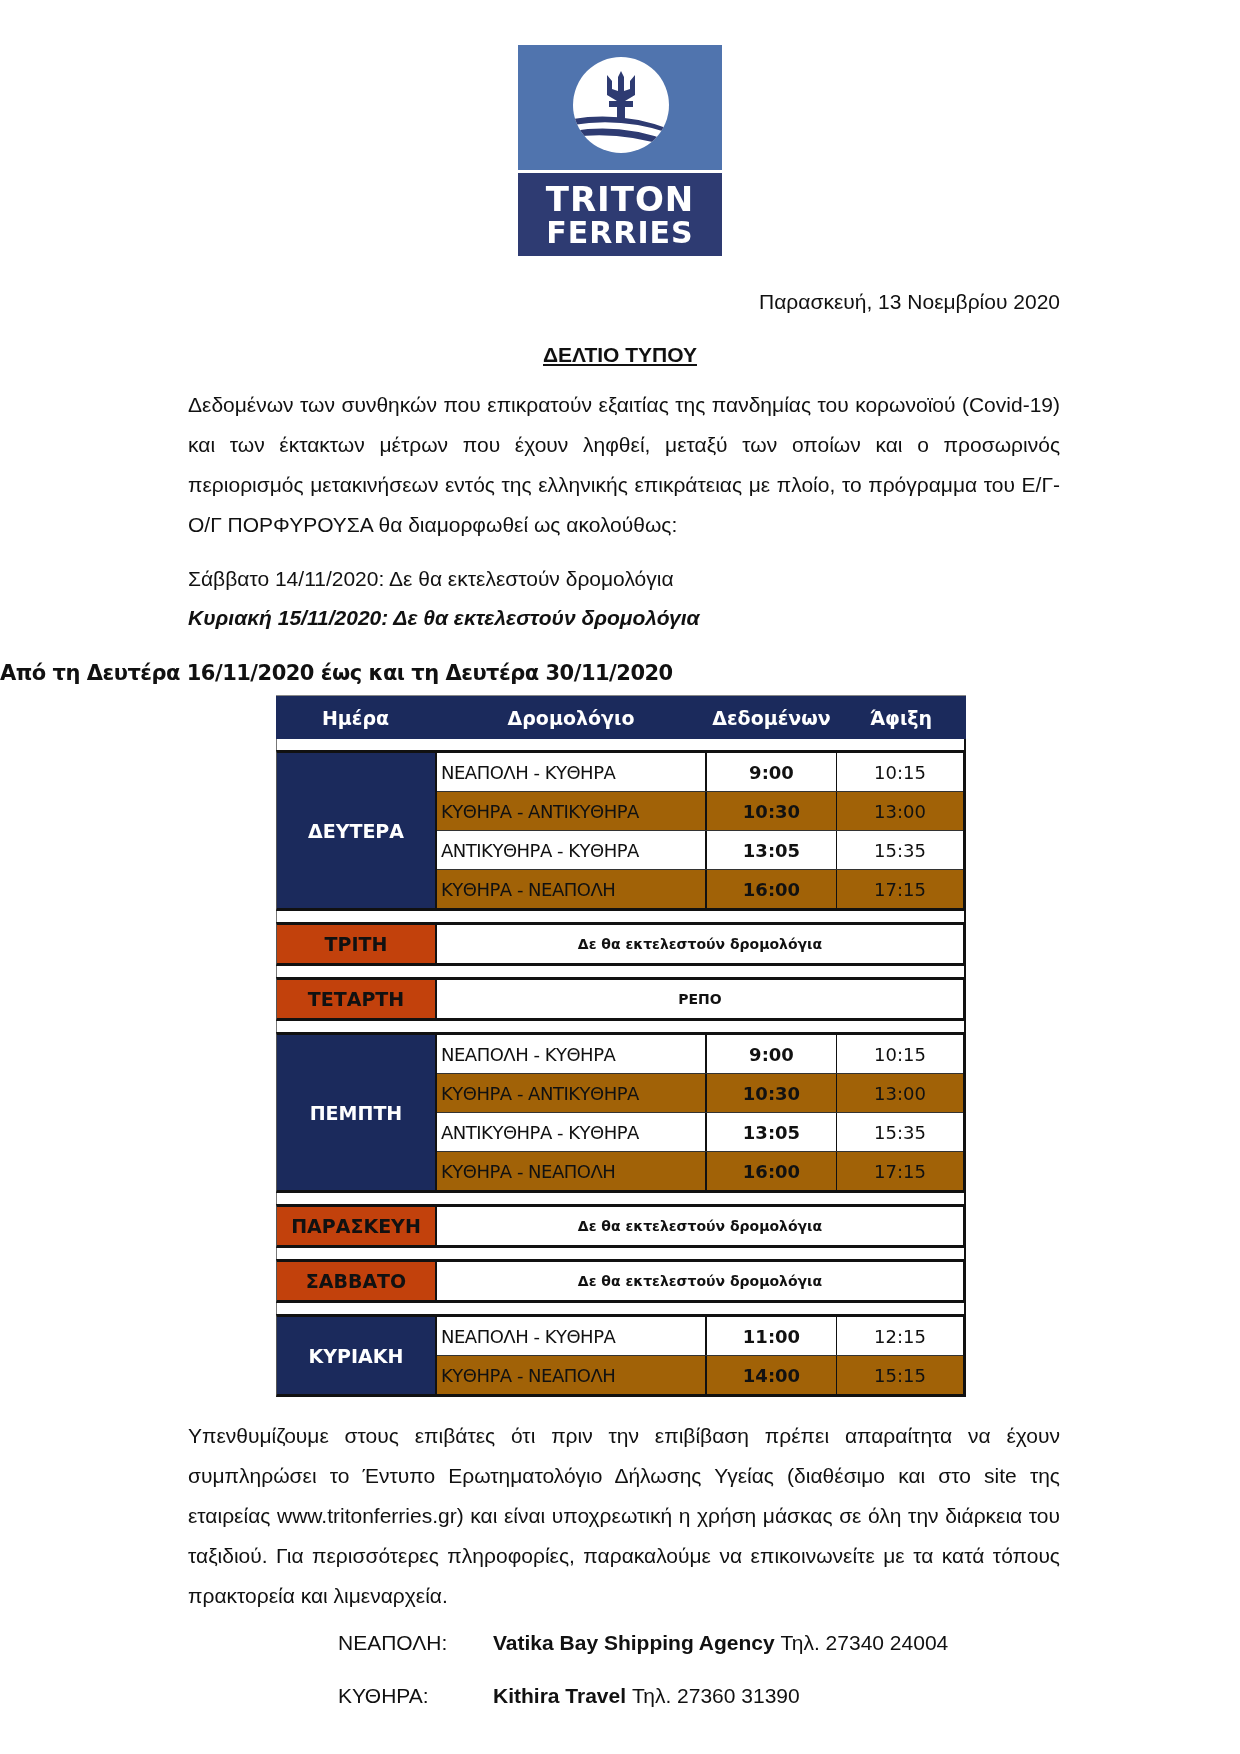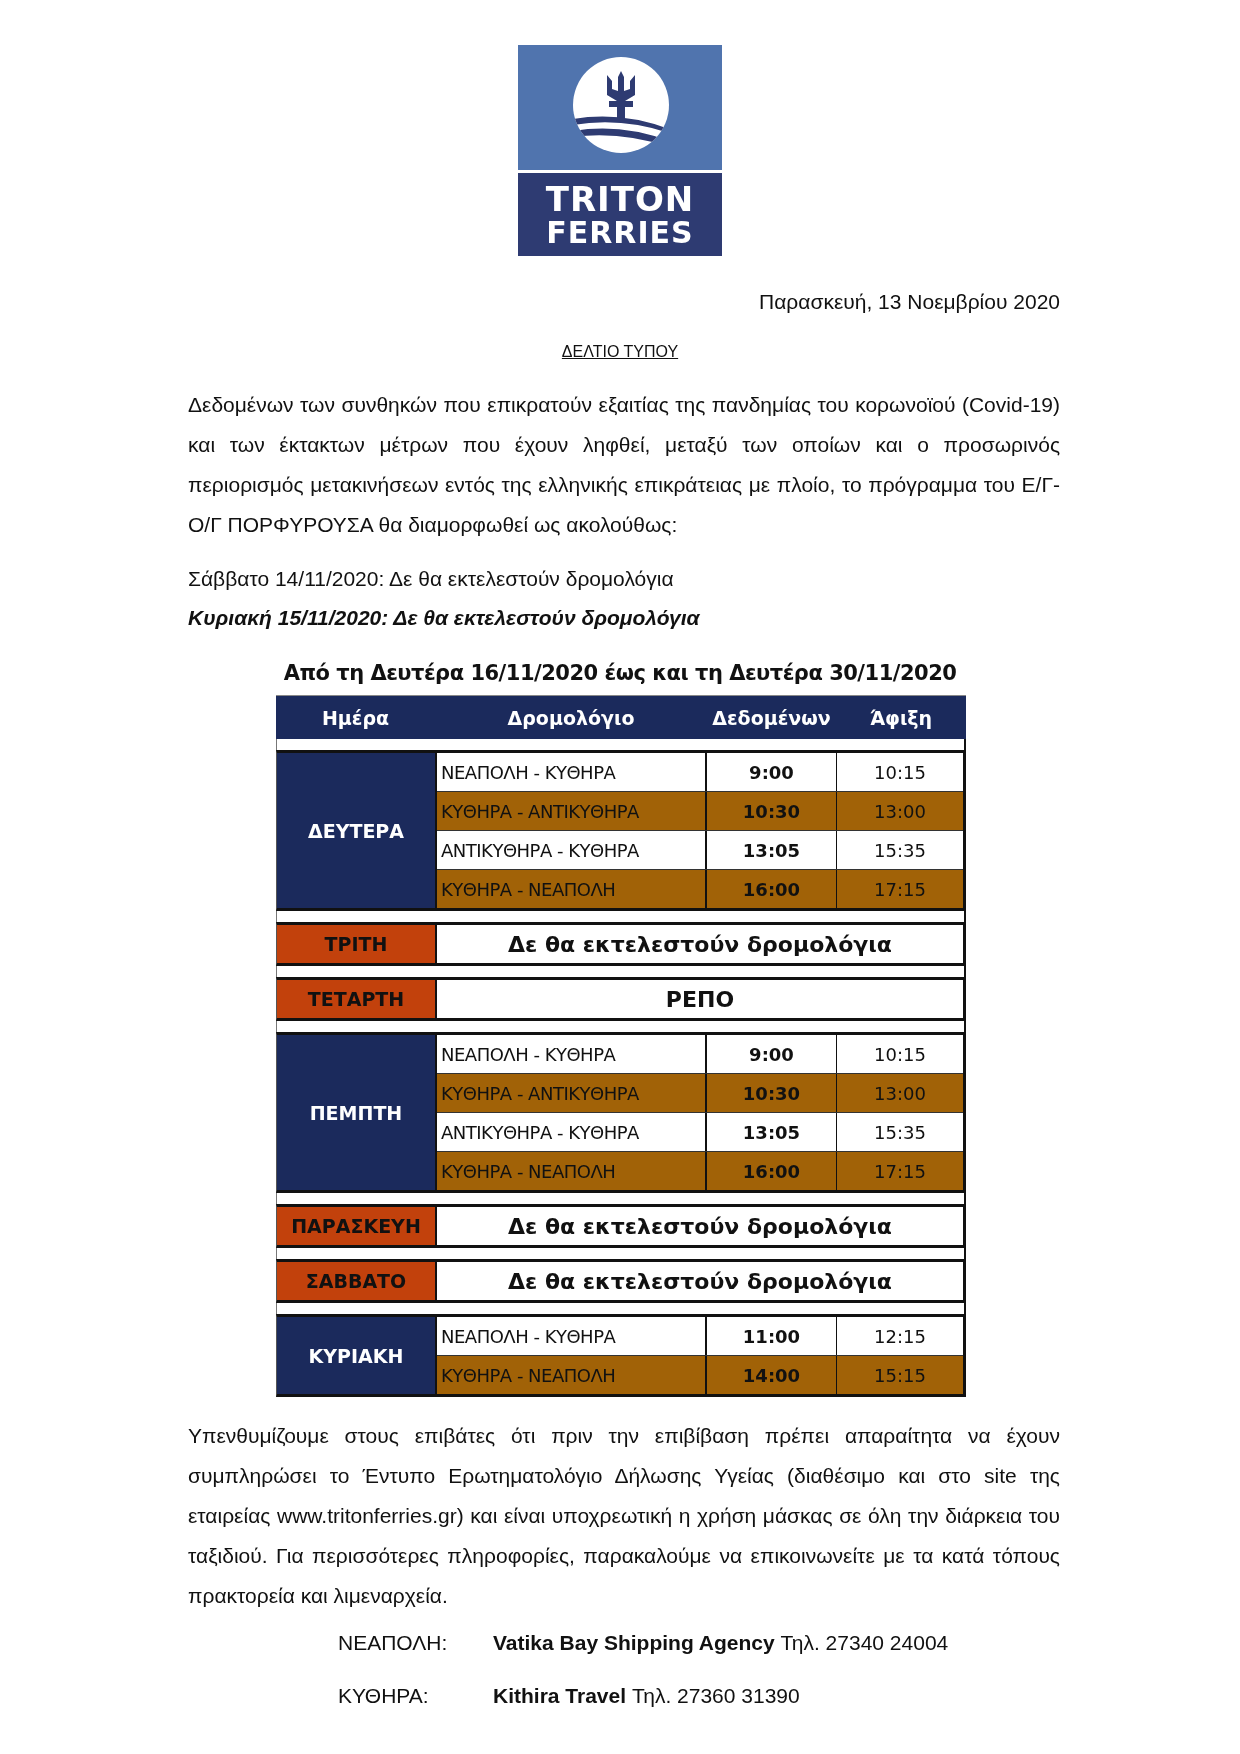--- a/index.html
+++ b/index.html
@@ -17,7 +17,7 @@
 
   
   .date { right: 180px; top: 290px; font-size: 21px; }
-  .title { left: 0; width: 1240px; top: 343px; text-align: center; font-size: 16px; font-weight: normal; text-decoration: underline; }
+  .title { left: 0; width: 1240px; top: 343px; text-align: center; font-size: 21px; font-weight: bold; text-decoration: underline; }
   .para { left: 188px; width: 872px; font-size: 21px; line-height: 40px; text-align: justify; text-align-last: left; }
   .intro { top: 385px; }
   .line { left: 188px; font-size: 21px; }

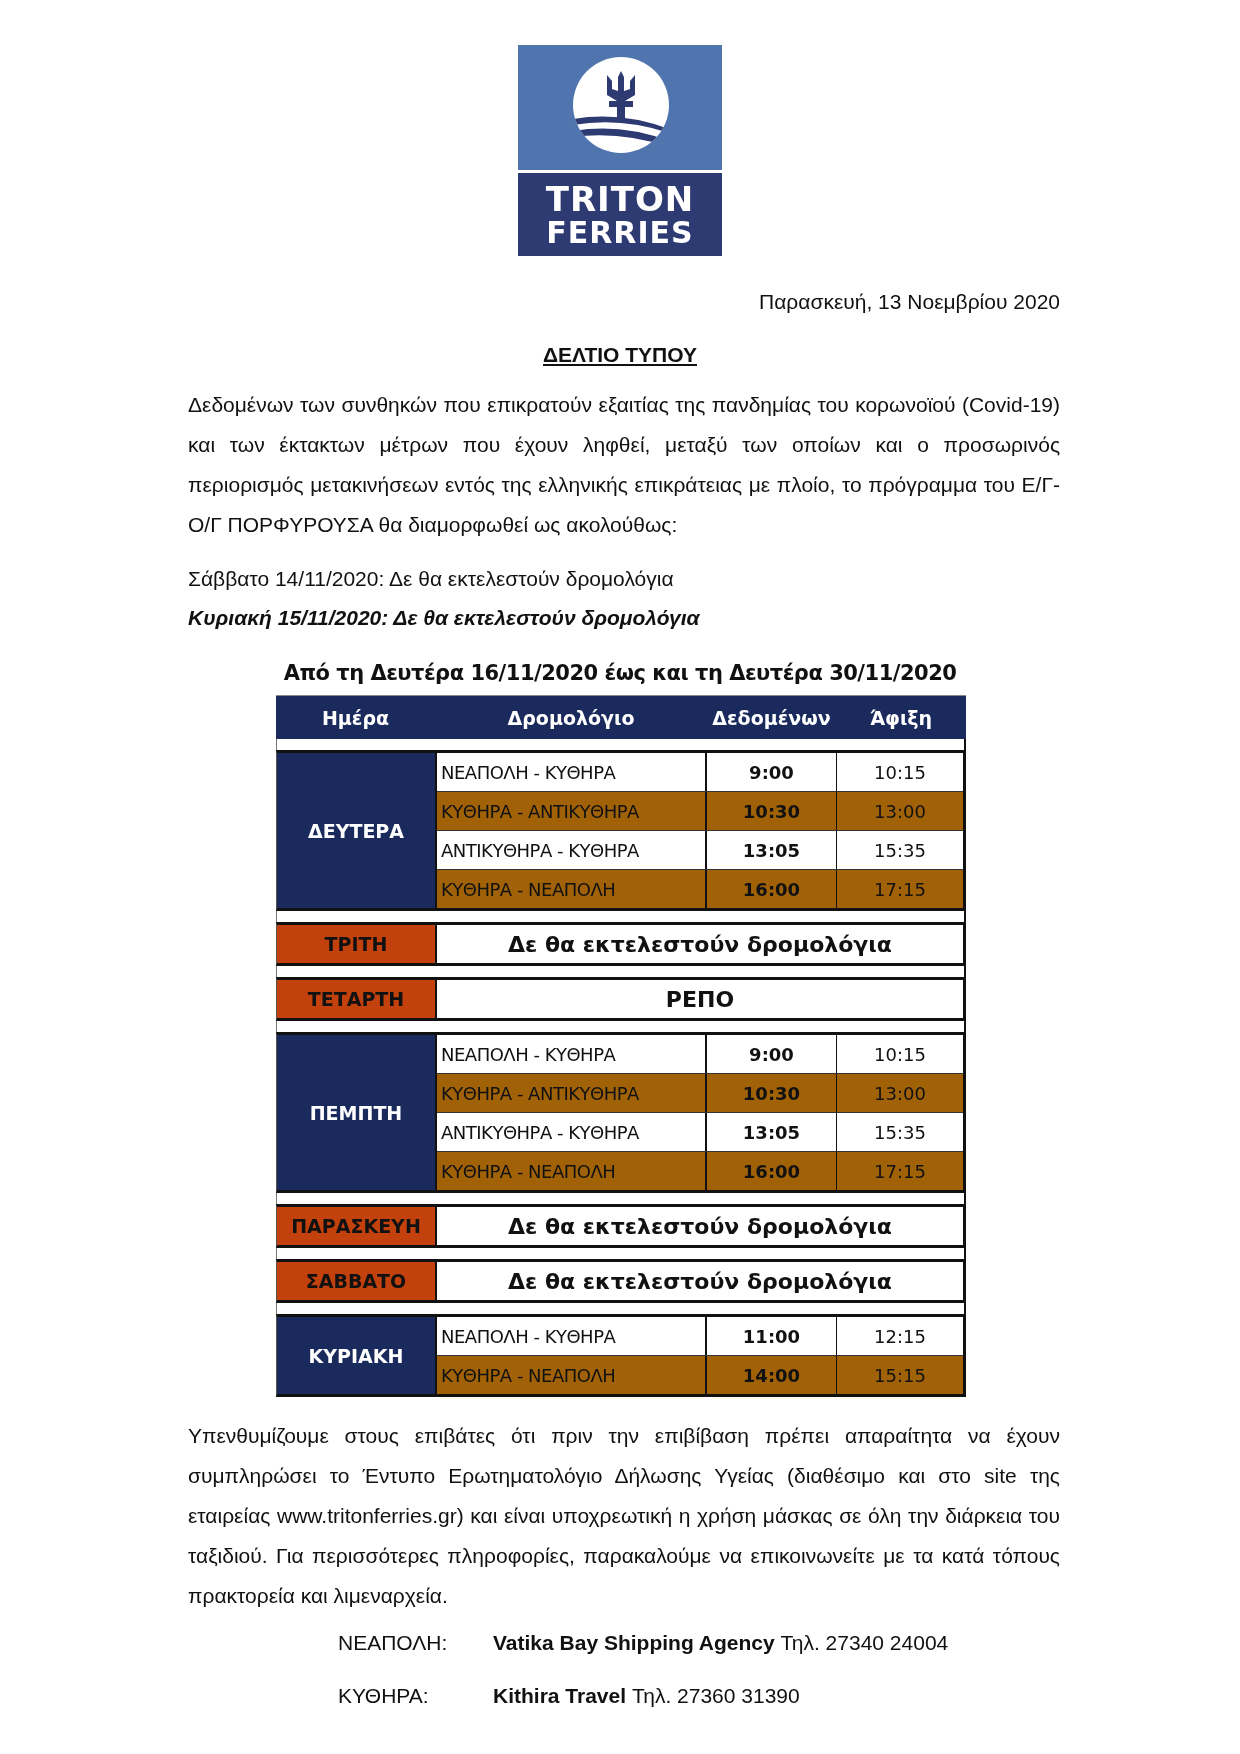--- a/index.html
+++ b/index.html
@@ -24,7 +24,7 @@
   .sat { top: 567px; }
   .sun { top: 606px; font-weight: bold; font-style: italic; }
 
-  .table-caption { left: 0; width: 1240px; top: 661px; text-align: center; font-size: 21px; font-weight: bold;
+  .table-caption { left: 0; width: 1240px; top: 661px; font-size: 21px; font-weight: bold;
                    font-family: "DejaVu Sans", sans-serif; letter-spacing: -0.5px; }
 
   

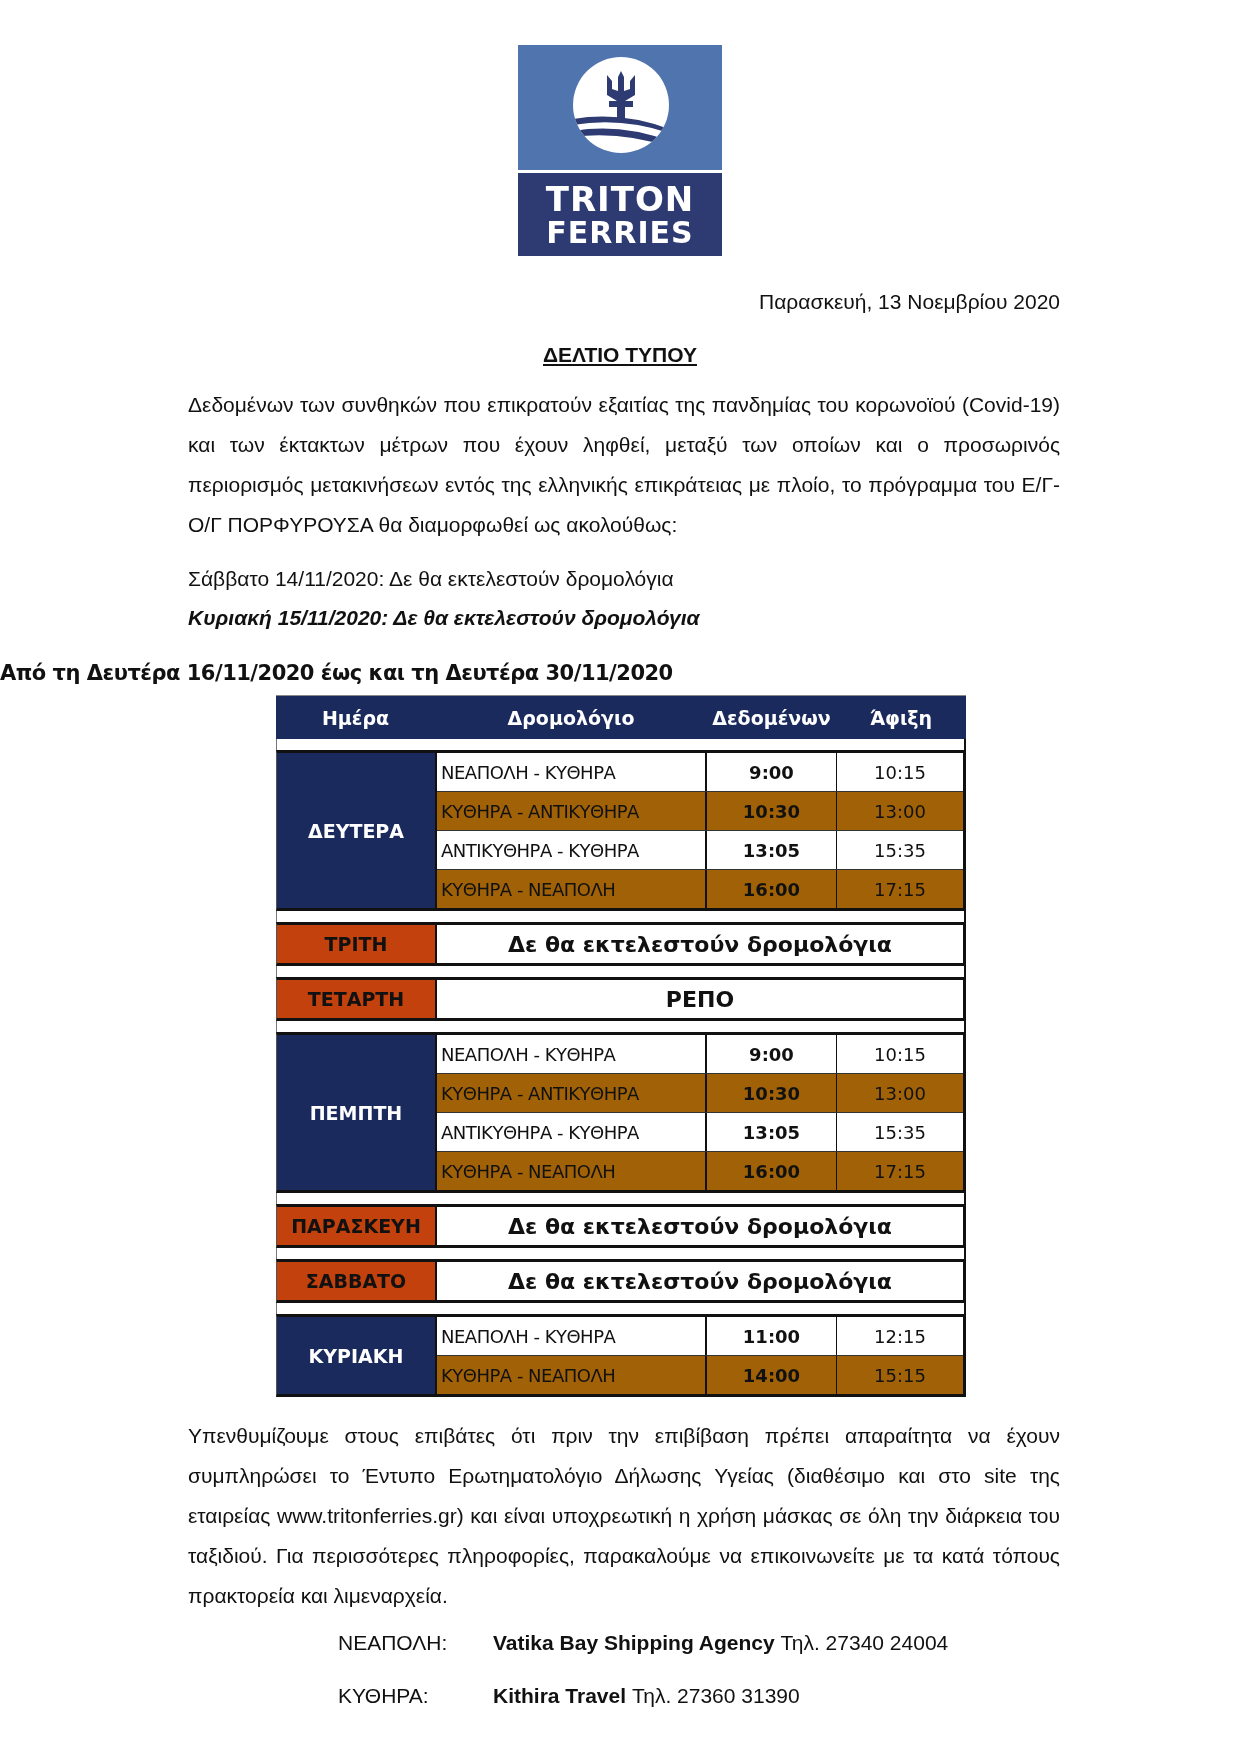--- a/index.html
+++ b/index.html
@@ -50,7 +50,7 @@
   .row .dep { width: 129px; text-align: center; font-weight: bold; height: 100%; display: flex; align-items: center; justify-content: center; border-right: 1px solid #111; }
   .row .arr { flex: 1; text-align: center; height: 100%; display: flex; align-items: center; justify-content: center; }
   .single { height: 38px; display: flex; align-items: center; justify-content: center; font-weight: bold;
-            font-family: "DejaVu Sans", sans-serif; font-size: 22px; flex: 1; }
+            font-family: "DejaVu Sans", sans-serif; font-size: 14px; flex: 1; }
 
   .footer-para { top: 1416px; }
   .contact { font-size: 21px; }

